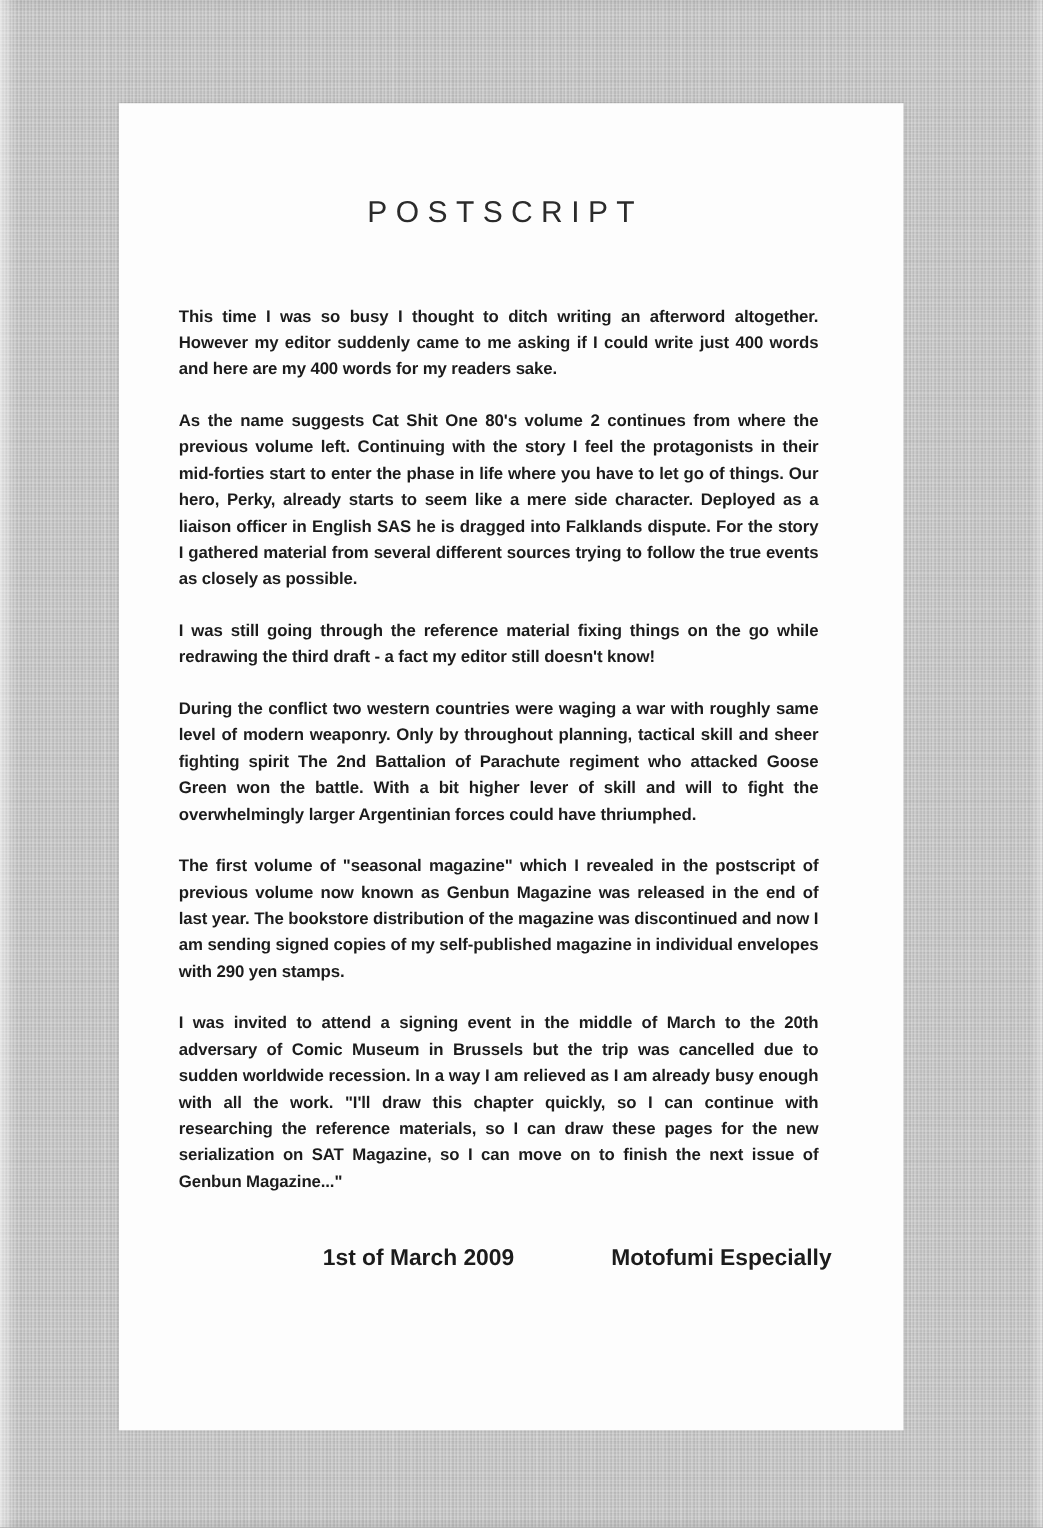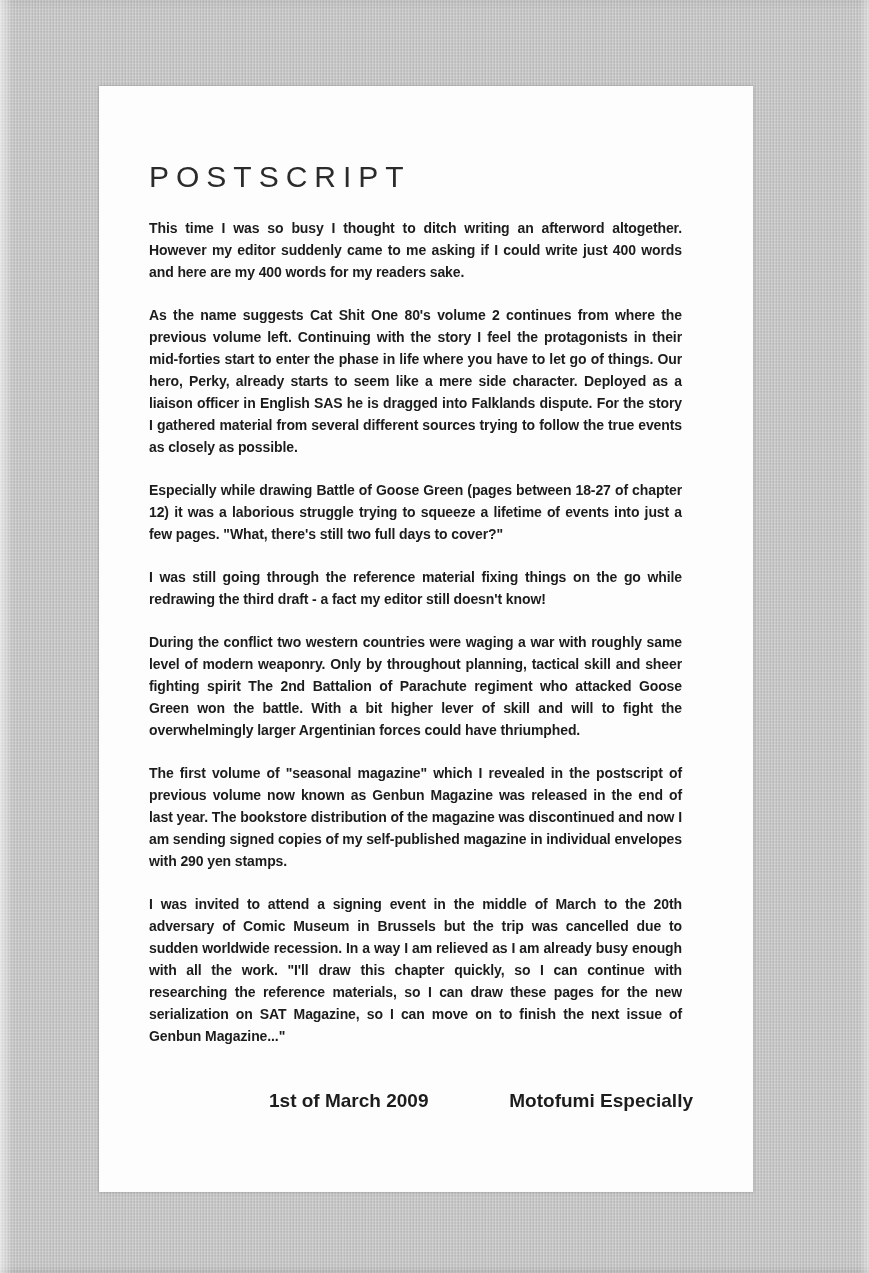--- a/index.html
+++ b/index.html
@@ -36,12 +36,13 @@
     box-shadow: 0 0 3px rgba(0,0,0,.22);
   }
   .title {
-    margin: 0 0 25px 0;
+    margin: 0 0 60px 0;
     font-family: "Liberation Sans", sans-serif;
     font-weight: 400;
-    font-size: 30px;
+    font-size: 25px;
     line-height: 30px;
     letter-spacing: 7px;
+    text-align: center;
     color: #2b2b2b;
   }
   .body p {

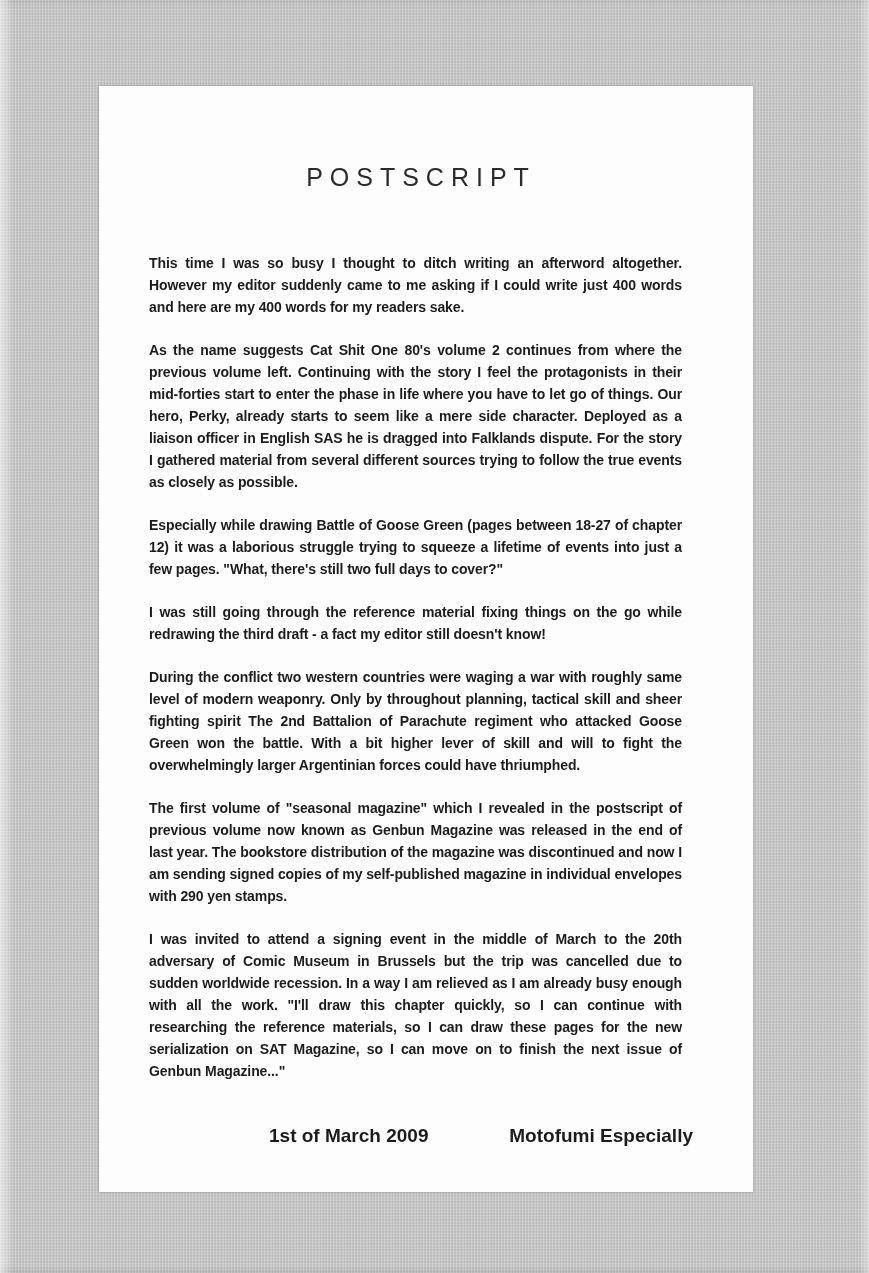--- a/index.html
+++ b/index.html
@@ -79,7 +79,6 @@
     <div class="body">
       <p>This time I was so busy I thought to ditch writing an afterword altogether. However my editor suddenly came to me asking if I could write just 400 words and here are my 400 words for my readers sake.</p>
       <p>As the name suggests Cat Shit One 80's volume 2 continues from where the previous volume left. Continuing with the story I feel the protagonists in their mid-forties start to enter the phase in life where you have to let go of things. Our hero, Perky, already starts to seem like a mere side character. Deployed as a liaison officer in English SAS he is dragged into Falklands dispute. For the story I gathered material from several different sources trying to follow the true events as closely as possible.</p>
-      <p>Especially while drawing Battle of Goose Green (pages between 18-27 of chapter 12) it was a laborious struggle trying to squeeze a lifetime of events into just a few pages. "What, there's still two full days to cover?"</p>
       <p>I was still going through the reference material fixing things on the go while redrawing the third draft - a fact my editor still doesn't know!</p>
       <p>During the conflict two western countries were waging a war with roughly same level of modern weaponry. Only by throughout planning, tactical skill and sheer fighting spirit The 2nd Battalion of Parachute regiment who attacked Goose Green won the battle. With a bit higher lever of skill and will to fight the overwhelmingly larger Argentinian forces could have thriumphed.</p>
       <p>The first volume of "seasonal magazine" which I revealed in the postscript of previous volume now known as Genbun Magazine was released in the end of last year. The bookstore distribution of the magazine was discontinued and now I am sending signed copies of my self-published magazine in individual envelopes with 290 yen stamps.</p>

